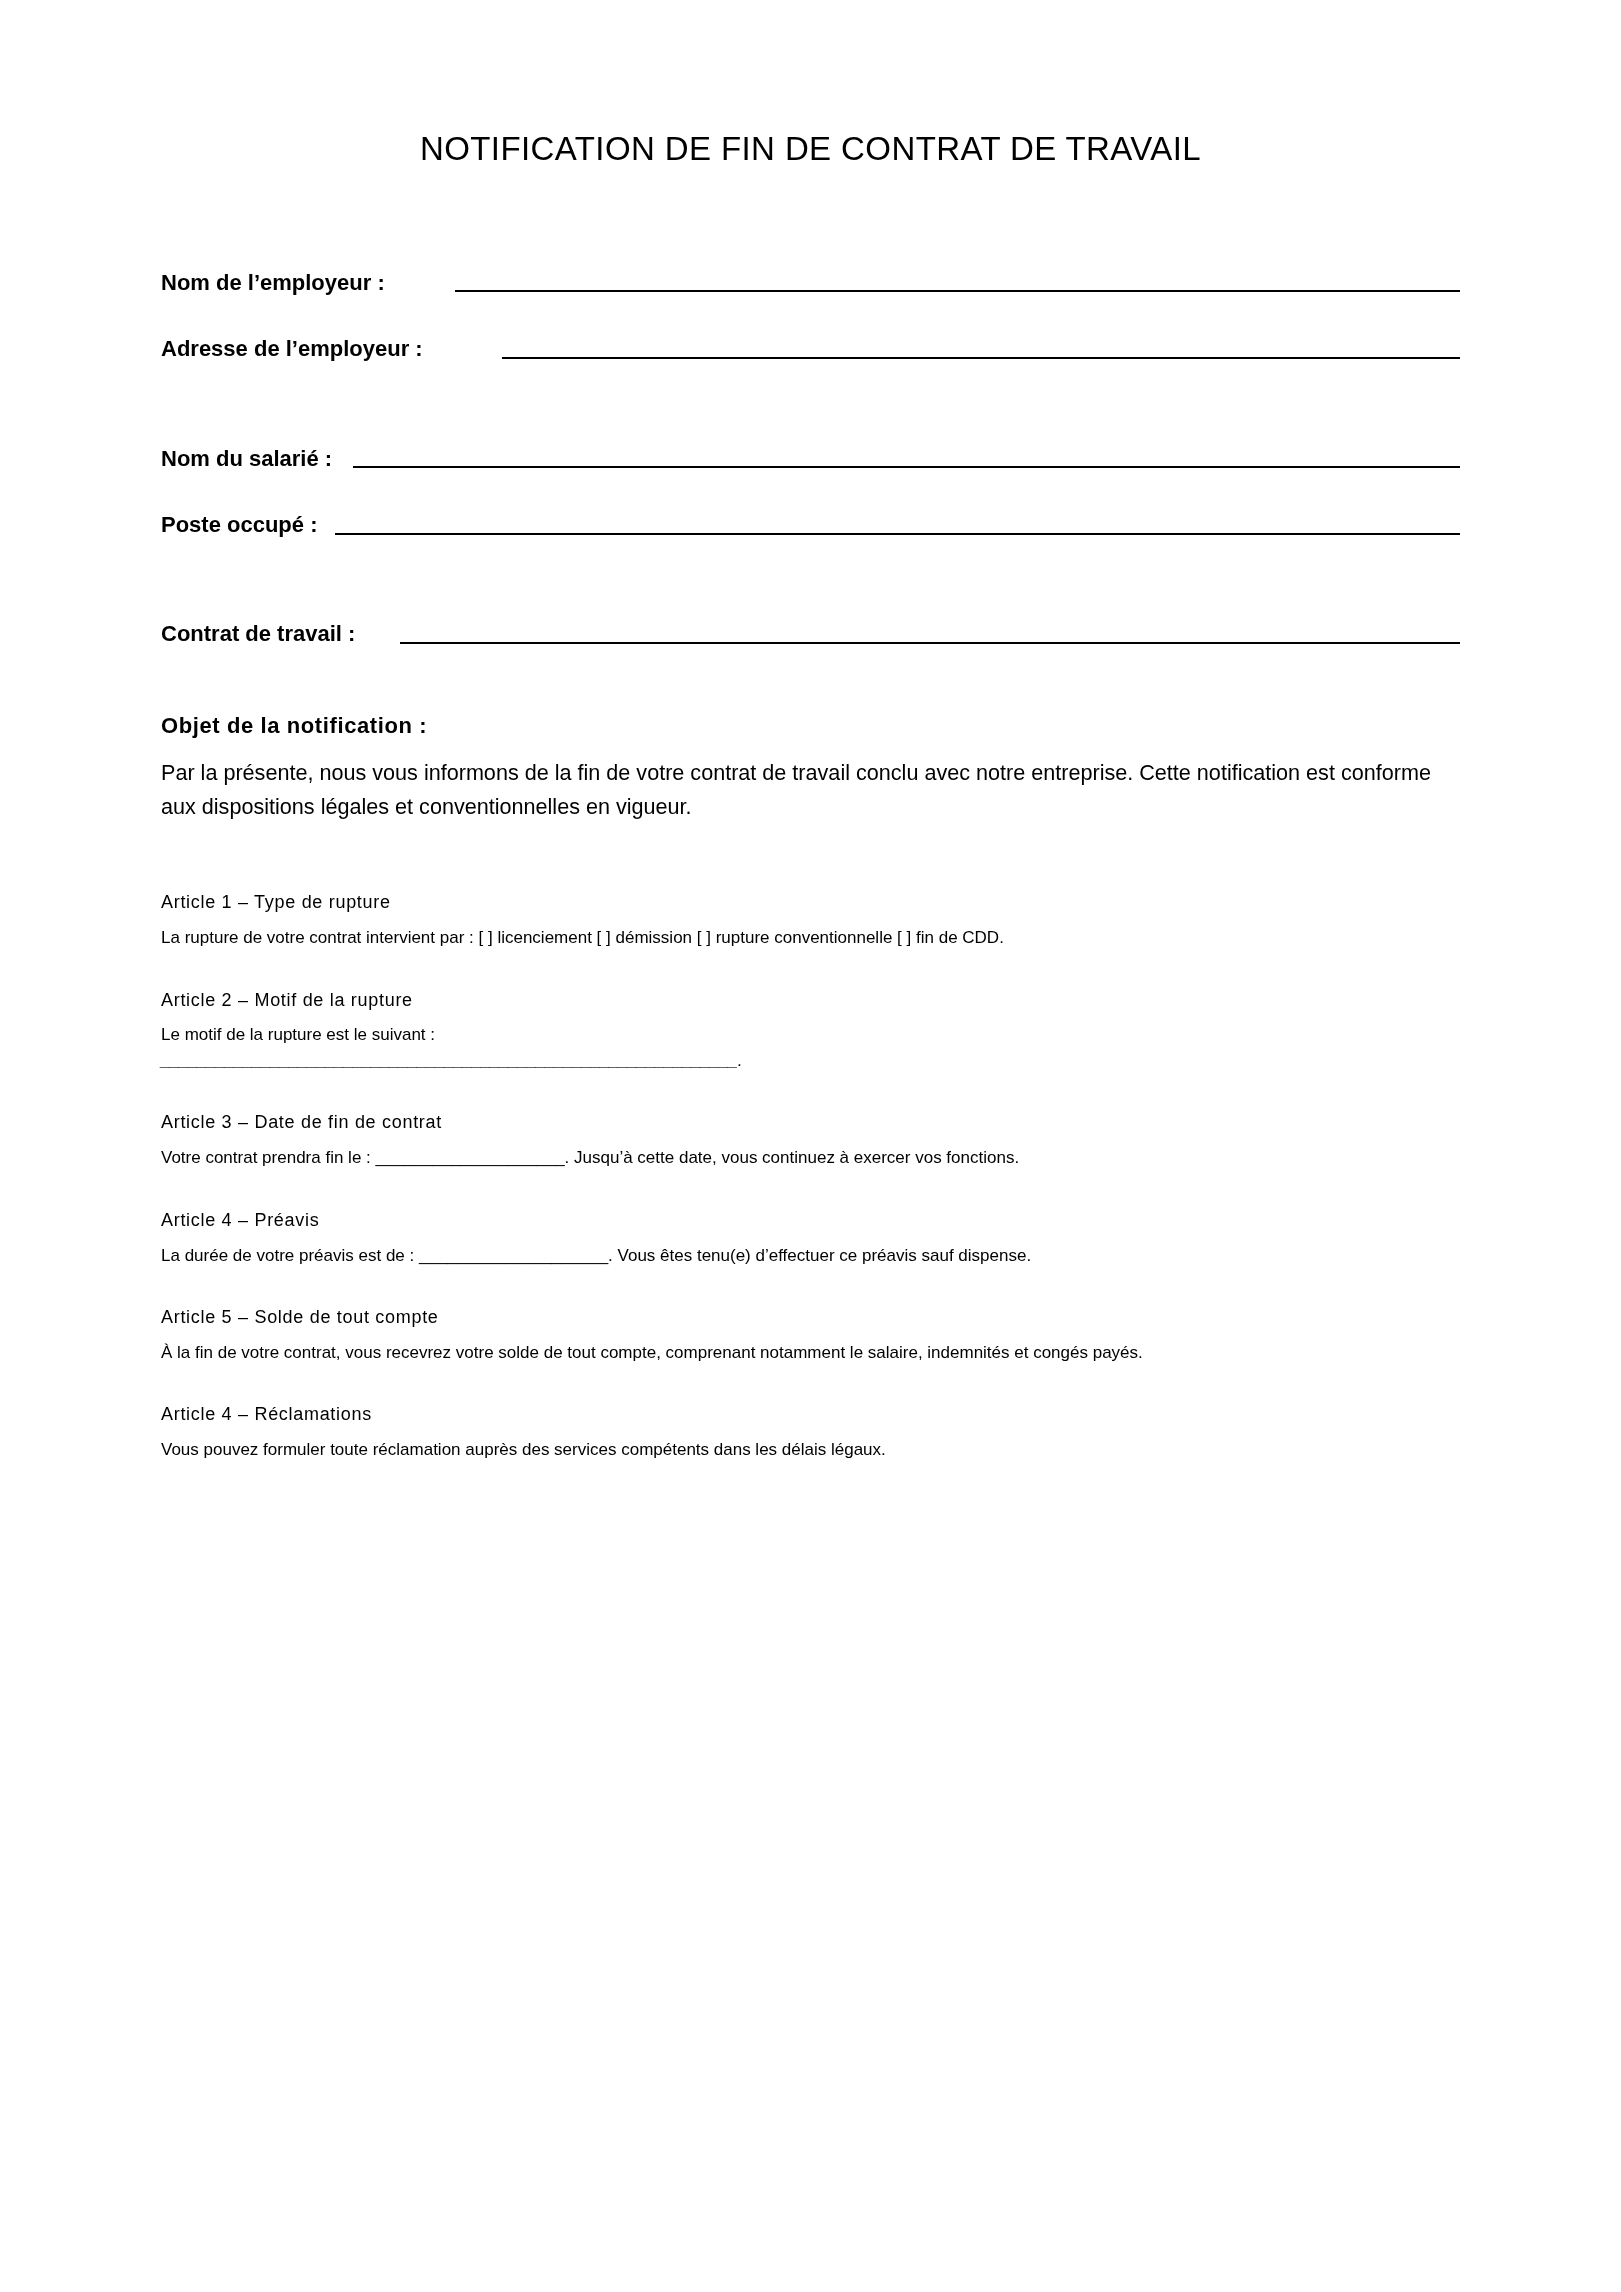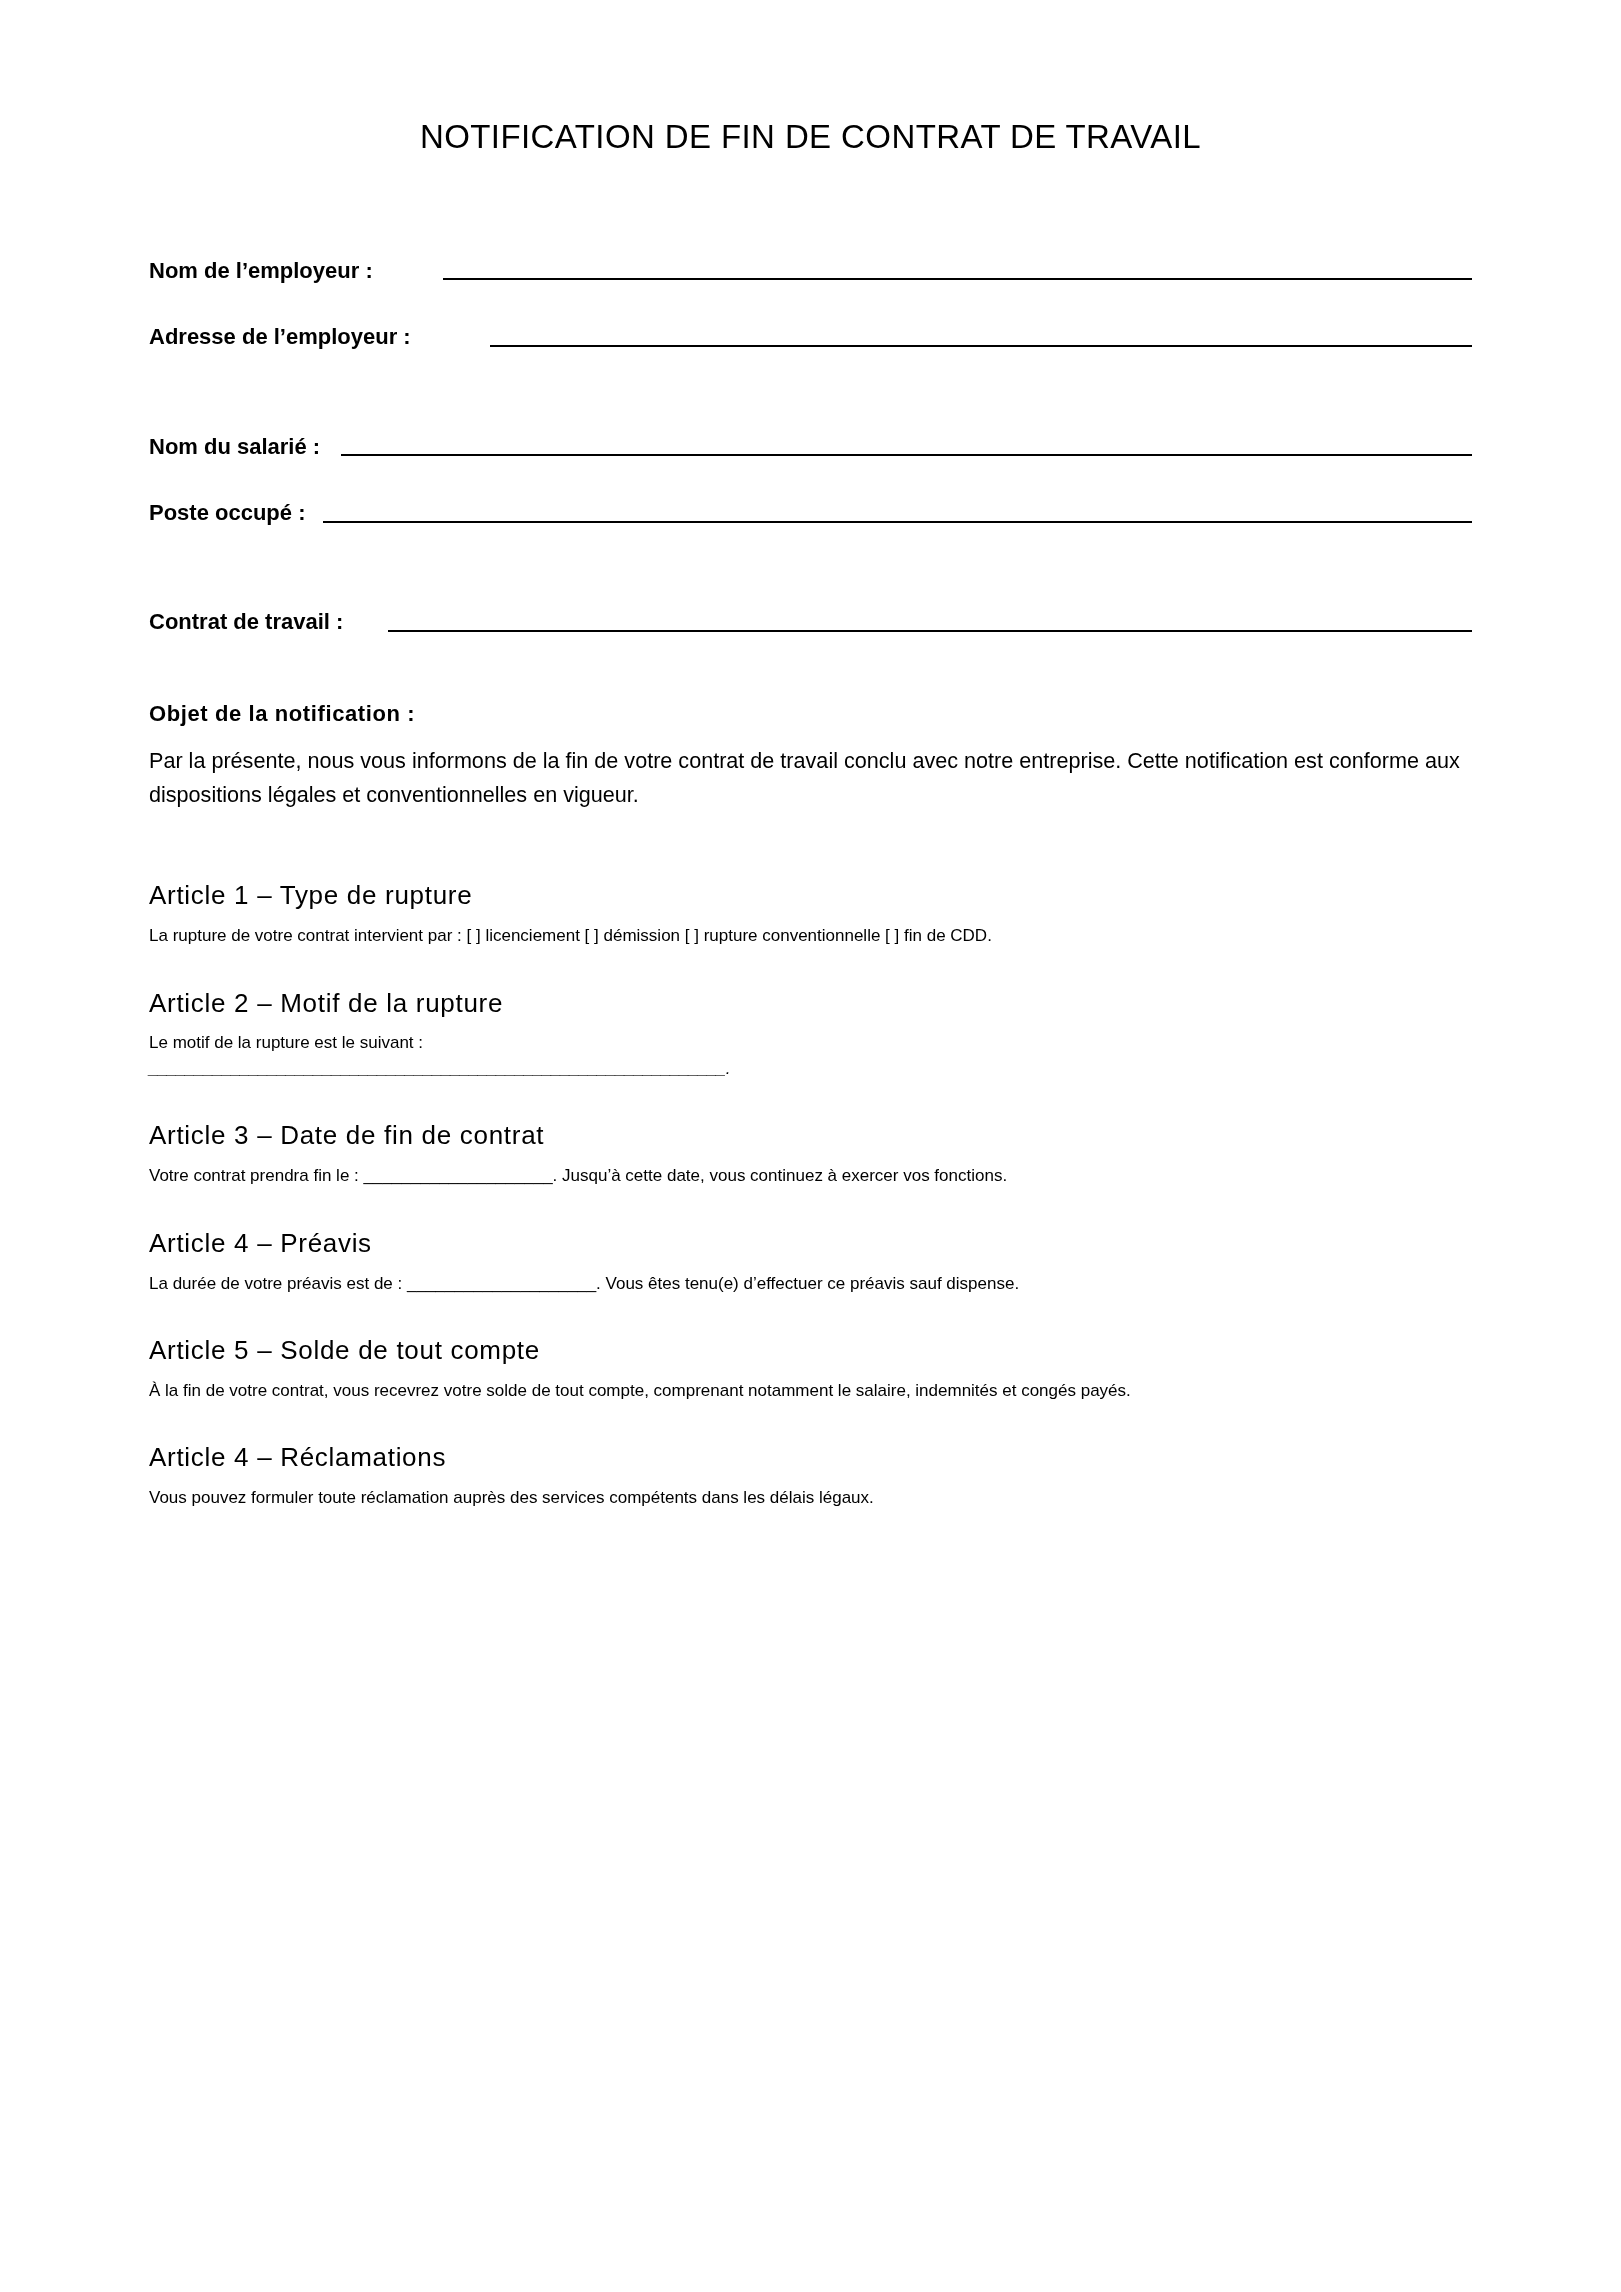--- a/index.html
+++ b/index.html
@@ -20,7 +20,7 @@
     width: 1621px;
     height: 2290px;
     box-sizing: border-box;
-    padding: 0;
+    padding: 12px;
     overflow: hidden;
   }
   .doc-title {

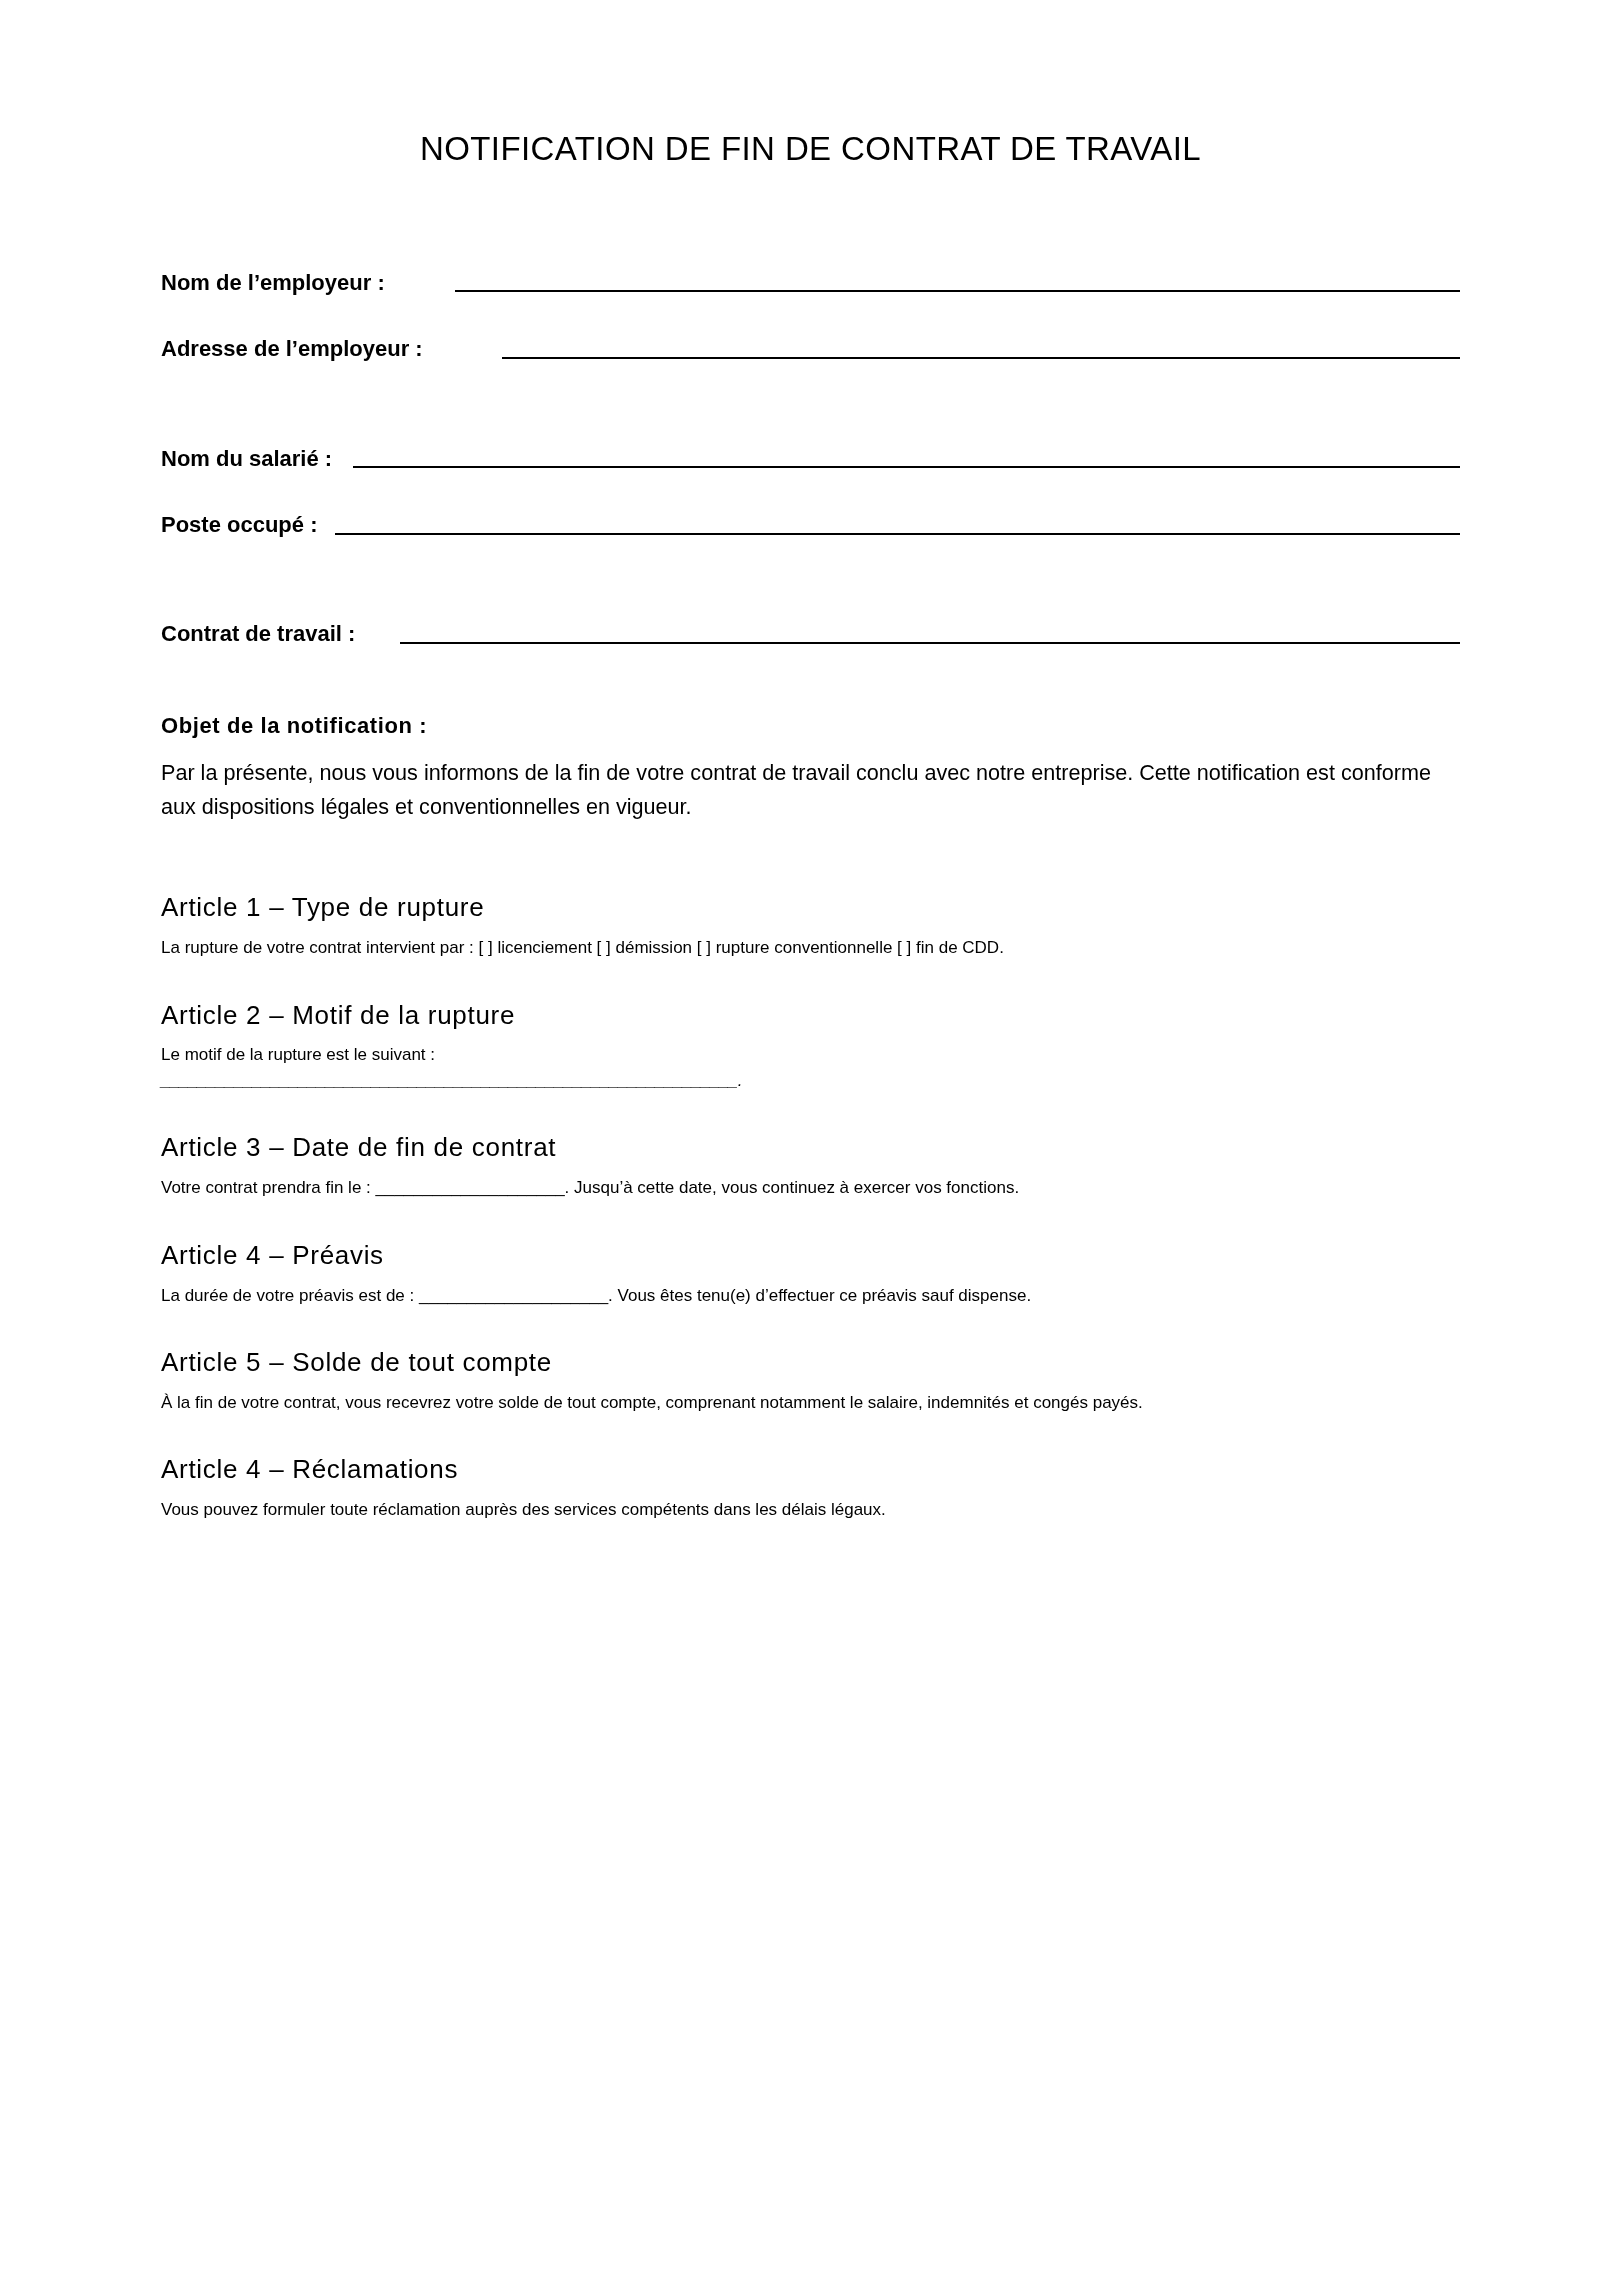--- a/index.html
+++ b/index.html
@@ -83,7 +83,7 @@
     margin-top: 39px;
   }
   .article h3 {
-    font-size: 26px;
+    font-size: 18px;
     font-weight: 400;
     letter-spacing: 0.7px;
     margin: 0 0 11.8px 0;

